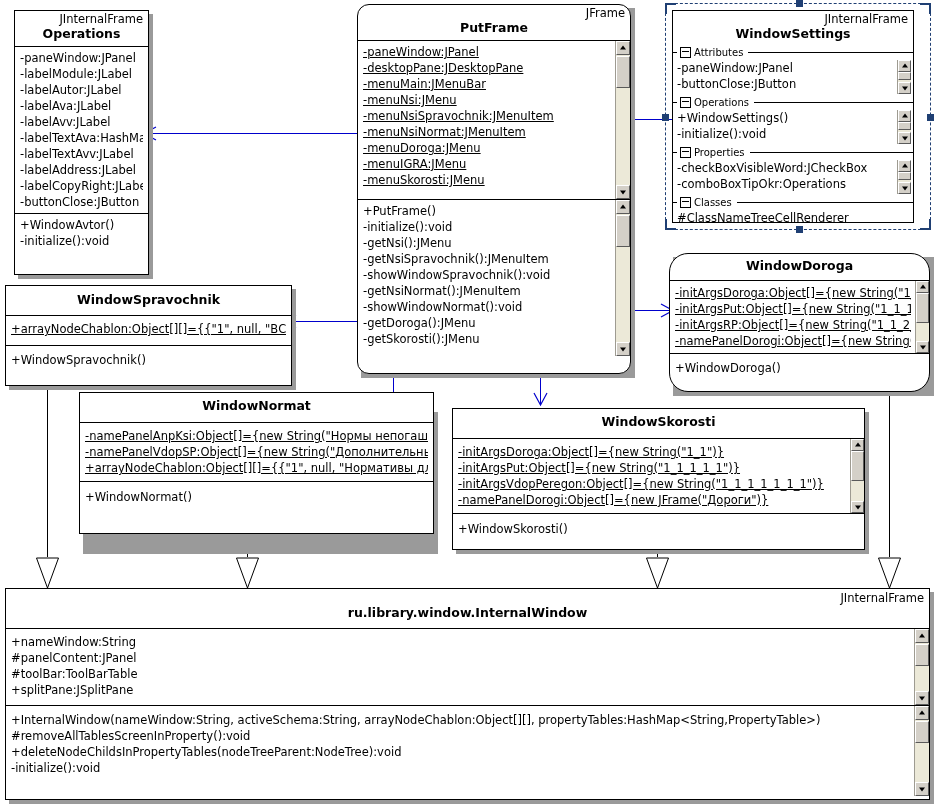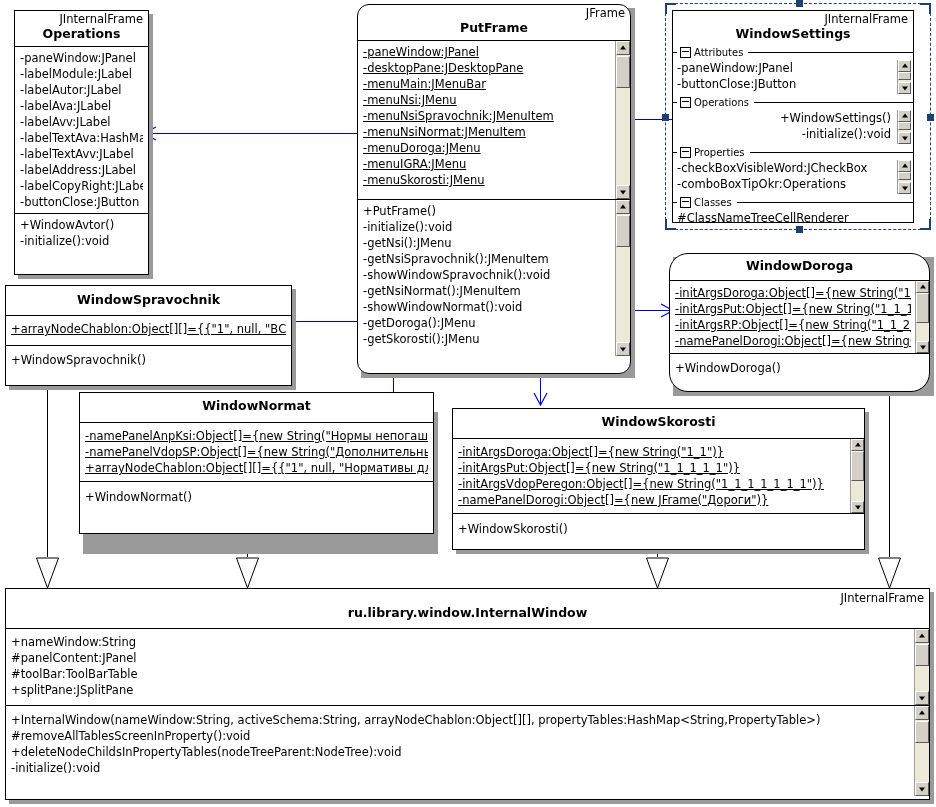--- a/index.html
+++ b/index.html
@@ -341,7 +341,7 @@
     <span class="glabel">Operations</span>
     <span class="gline-r"></span>
   </div>
-  <div class="compartment" style="padding:0 22px 0 4px; height:34px; position:relative;text-align:right;">
+  <div class="compartment" style="padding:0 22px 0 4px; height:34px; position:relative;">
     <div class="row">+WindowSettings()</div>
     <div class="row">-initialize():void</div>
     <div class="sbar" style="right:2px; top:0; height:34px; width:14px;">

